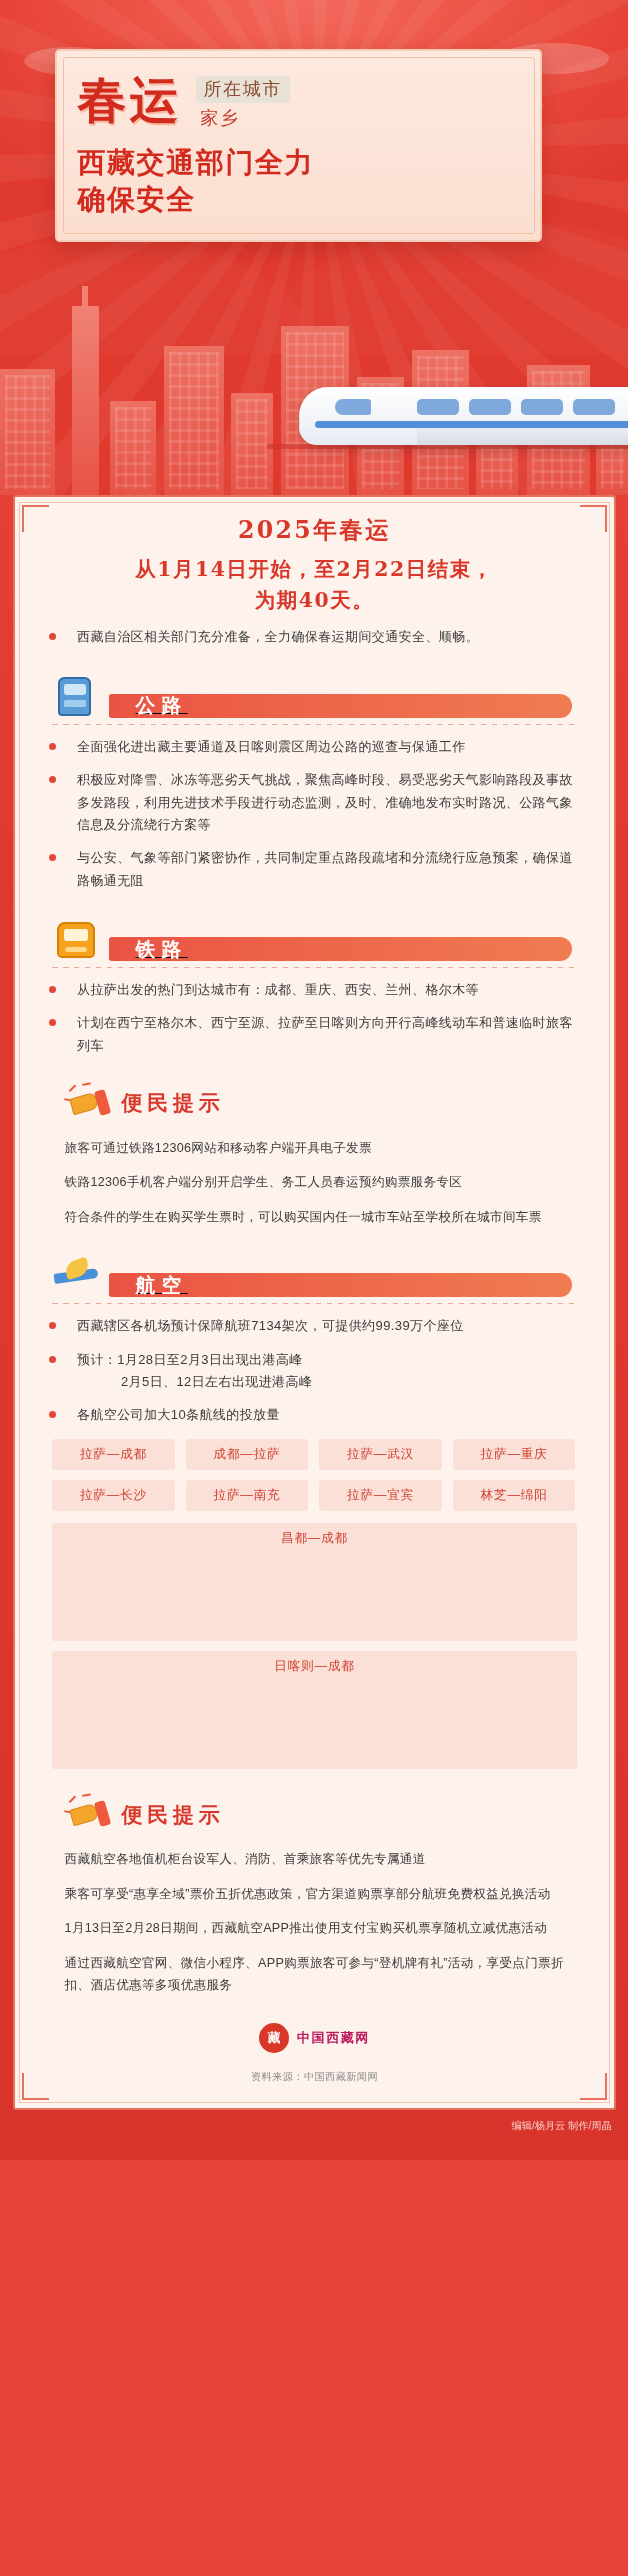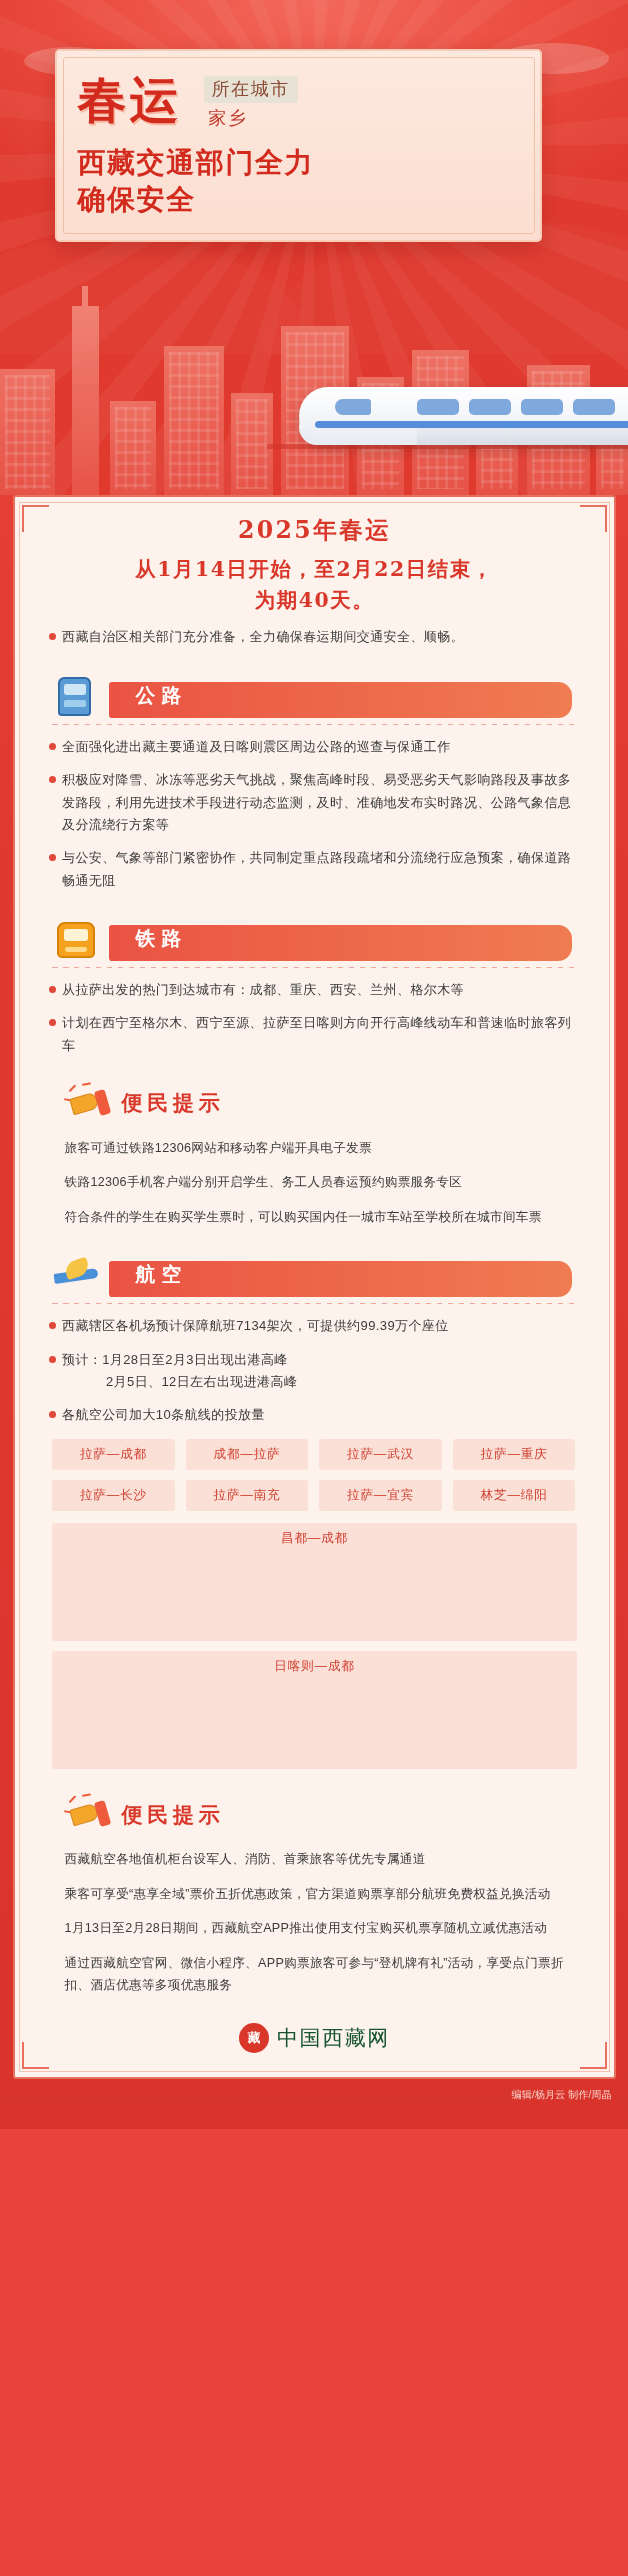--- a/index.html
+++ b/index.html
@@ -132,7 +132,7 @@
   .plaque .inner-frame{
     position:absolute; inset:5.5px; border:0.8px solid #f0bfa6; border-radius:3.1px; pointer-events:none;
   }
-  .title-row { display:flex; align-items:center; gap:22px; }
+  .title-row { display:flex; align-items:center; gap:14px; }
   .chunyun {
     font-family: "DejaVu Serif", "Liberation Serif", serif;
     font-size: 49px; font-weight: 700; color: #d22b1e; letter-spacing: 3.1px;

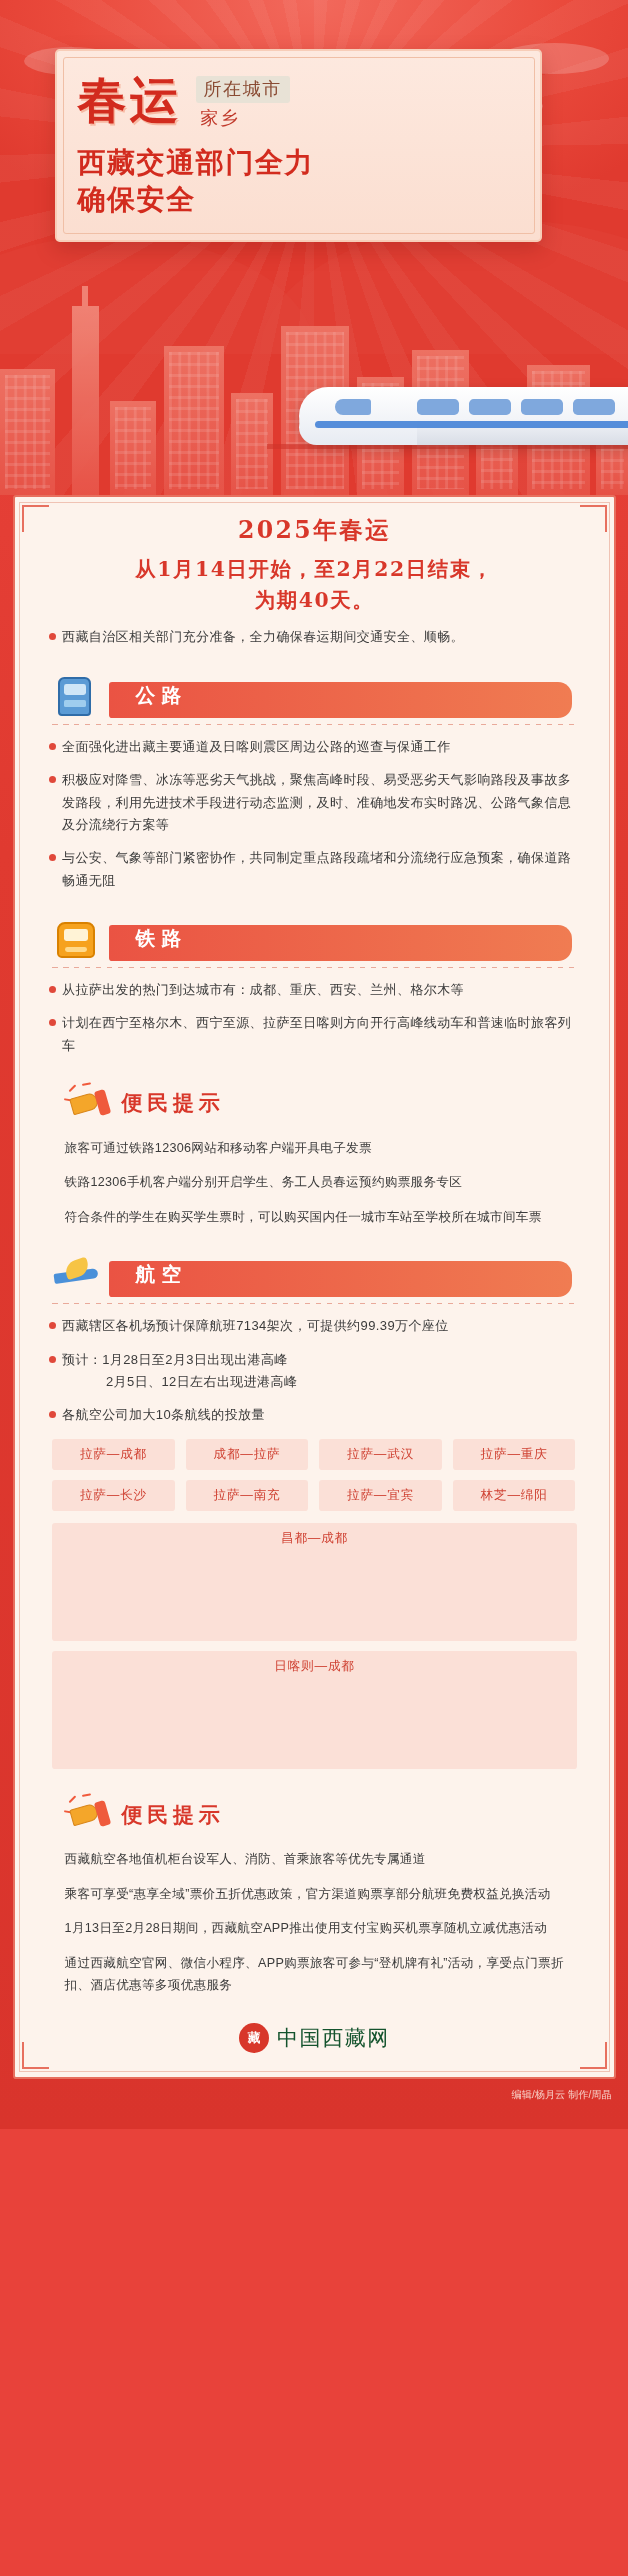--- a/index.html
+++ b/index.html
@@ -185,7 +185,7 @@
   .intro-title .l2{ font-size:20.4px; letter-spacing:1.6px; margin-top:7.9px; line-height:1.5;}
 
   .bullet {
-    display:flex; gap:6px; margin: 11px 20.4px 0 20.4px;
+    display:flex; gap:21px; margin: 11px 20.4px 0 20.4px;
   }
   .dot {
     flex: 0 0 auto; width:7px; height:7px; border-radius:50%;

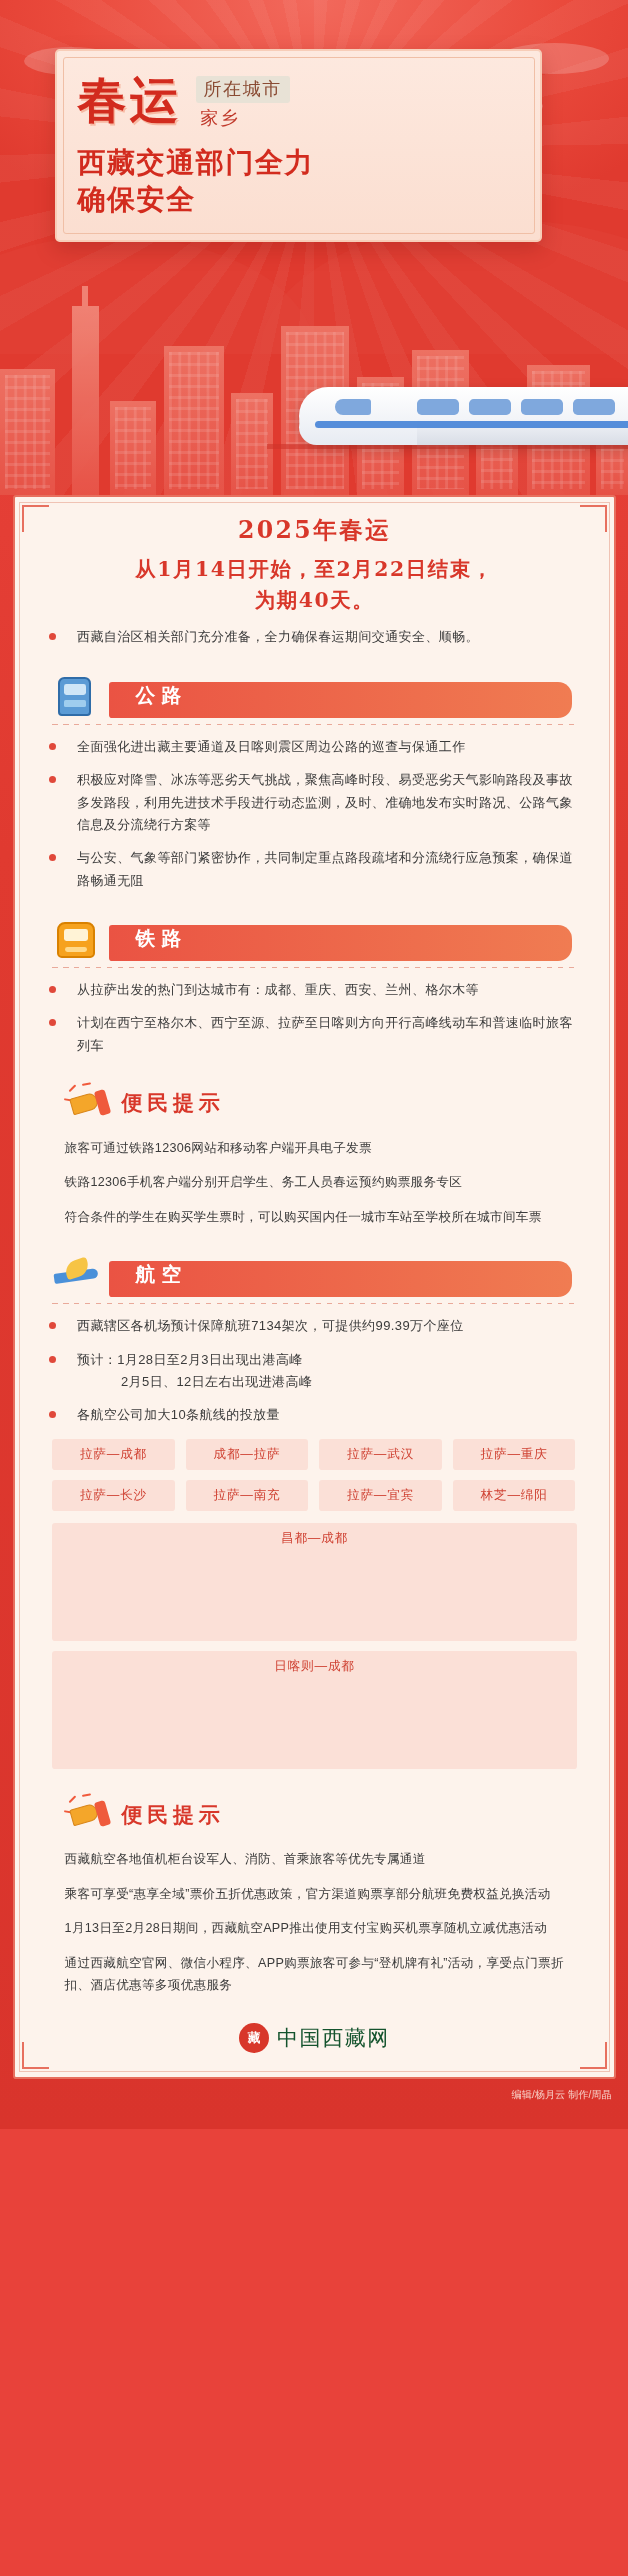--- a/index.html
+++ b/index.html
@@ -203,11 +203,11 @@
   .sec-banner {
     position: relative;
     flex: 1 1 auto;
-    height: 36px;
+    height: 24px;
     margin-right: 28px;
     background: linear-gradient(90deg,#ea5343 0%, #f07c52 100%);
     border-radius: 3.1px 14px 14px 3.1px;
-    display:flex; align-items:flex-start;
+    display:flex; align-items:center;text-decoration:underline;
   }
   .sec-banner span {
     color:#fff; font-weight:700; font-size:19.7px; letter-spacing:6.3px;

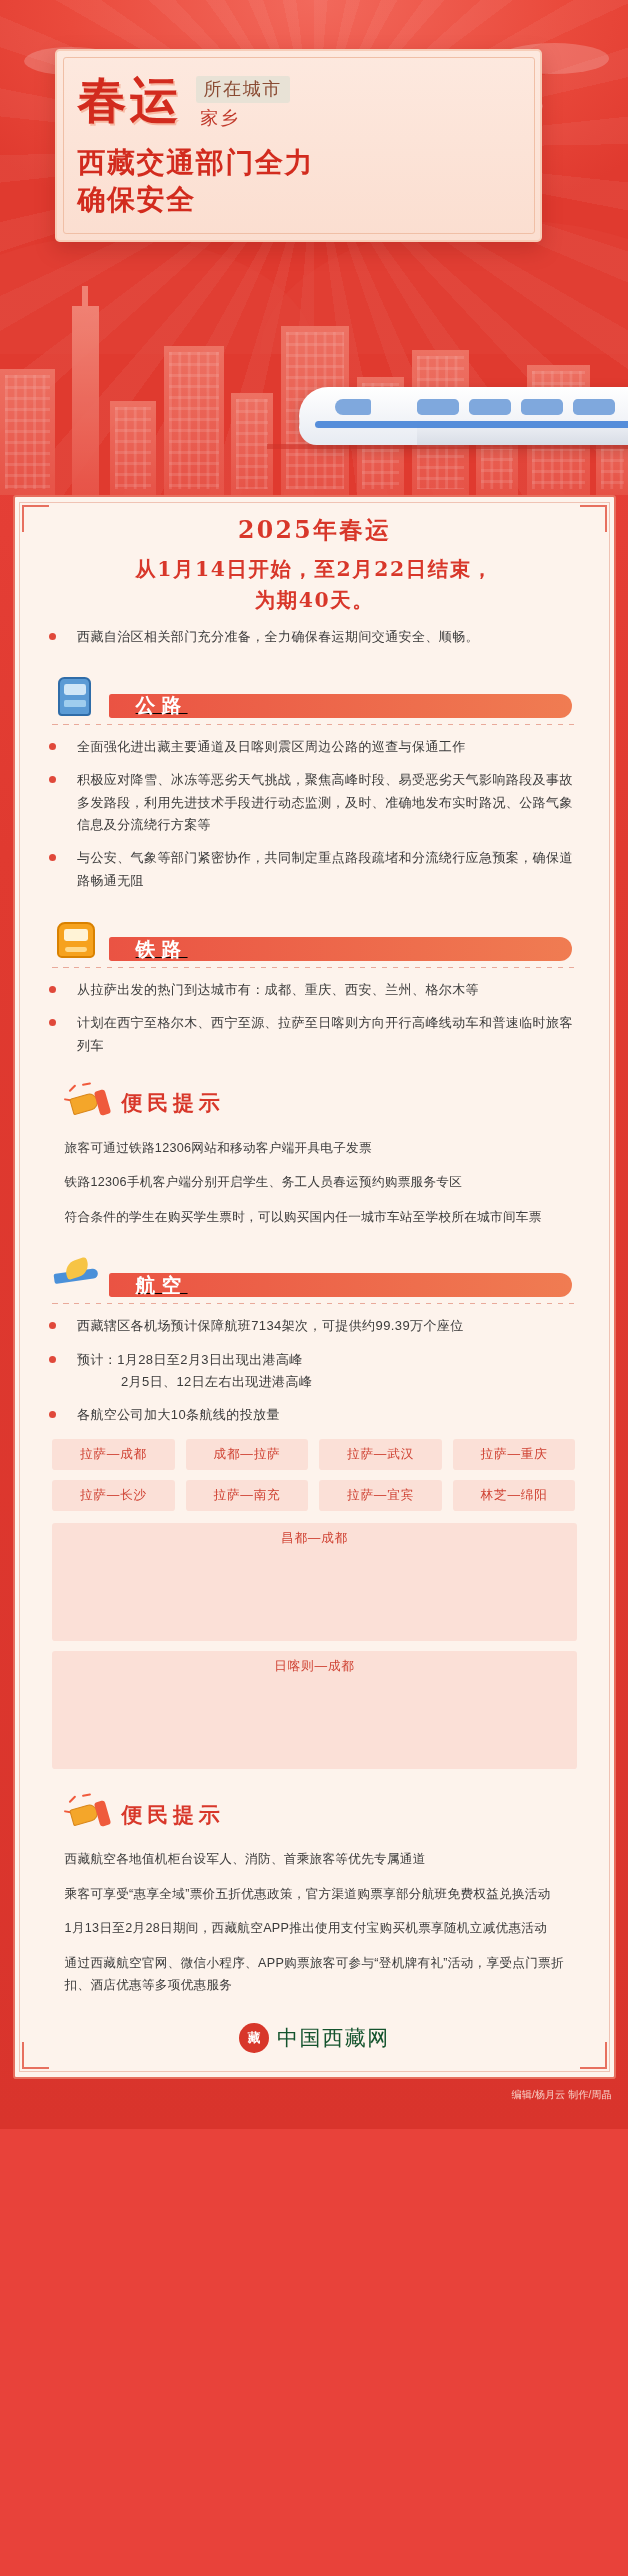--- a/index.html
+++ b/index.html
@@ -320,7 +320,7 @@
     display:flex; align-items:center; justify-content:center;
     font-family:"DejaVu Serif","Liberation Serif",serif;
   }
-  .logo-text{ color:#14532d; font-size:21px; font-weight:400; letter-spacing:1.6px;}
+  .logo-text{ color:#be185d; font-size:13px; font-weight:700; letter-spacing:1.6px;}
   .source{
     margin-top: 17.3px; text-align:center; color:#8a8a8a; font-size:10.2px; letter-spacing:0.4px;
   }

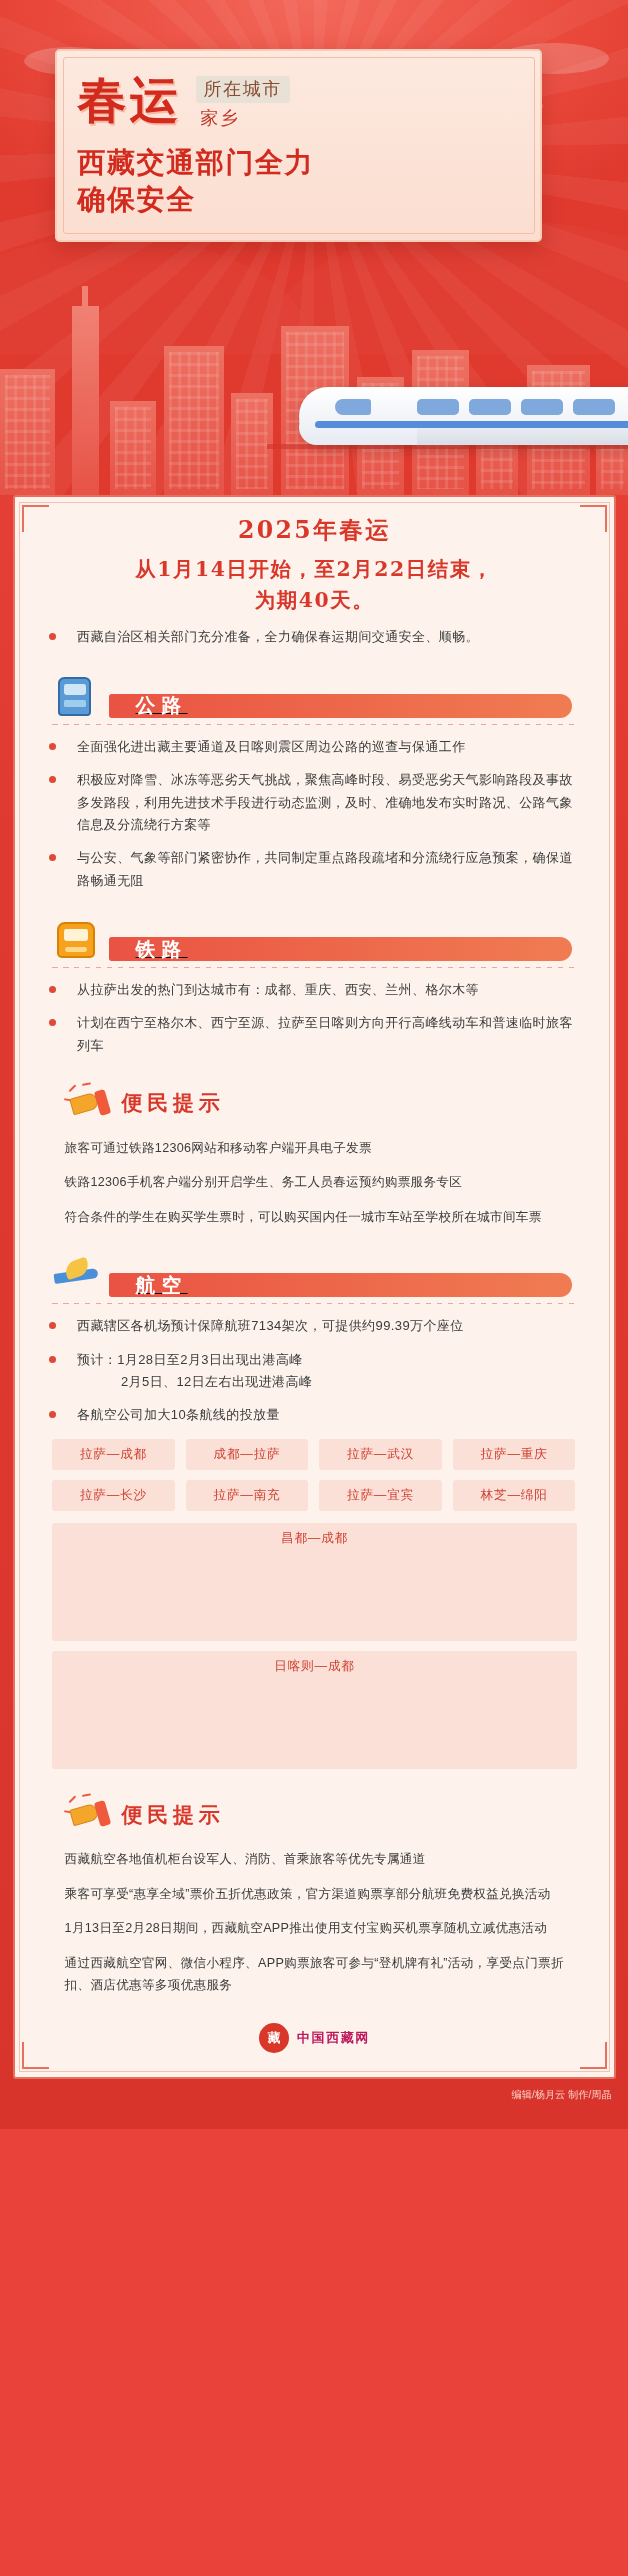--- a/index.html
+++ b/index.html
@@ -530,6 +530,7 @@
       <div class="logo-mark">藏</div>
       <div class="logo-text">中国西藏网</div>
     </div>
+    <div class="source">资料来源：中国西藏新闻网</div>
   </div>
 
   <div class="credit">编辑/杨月云 制作/周晶</div>

